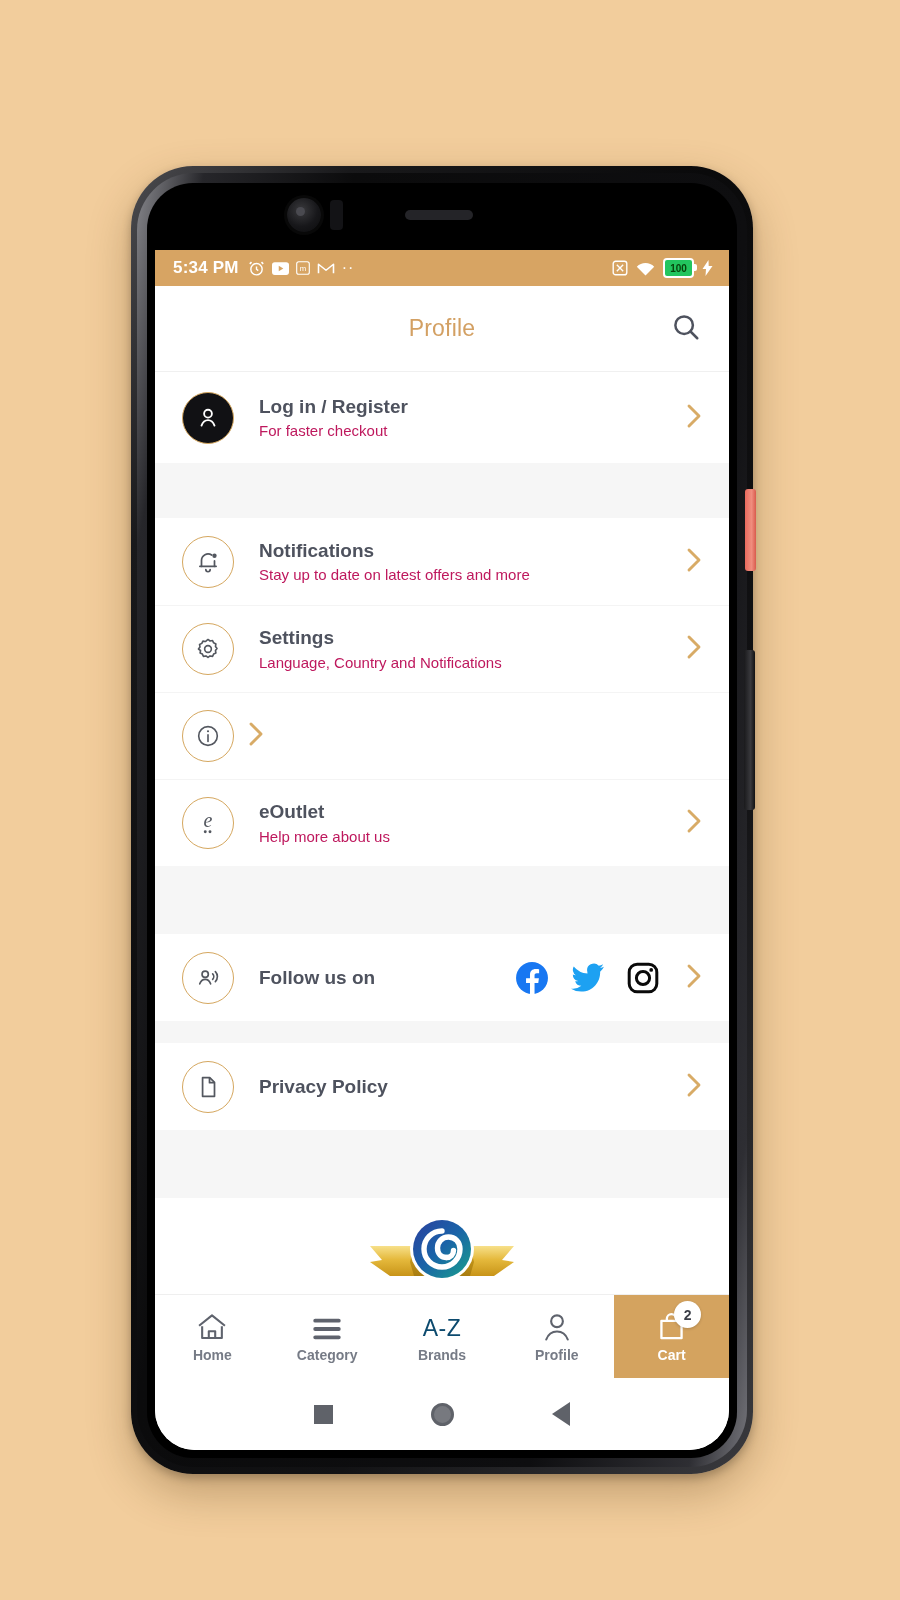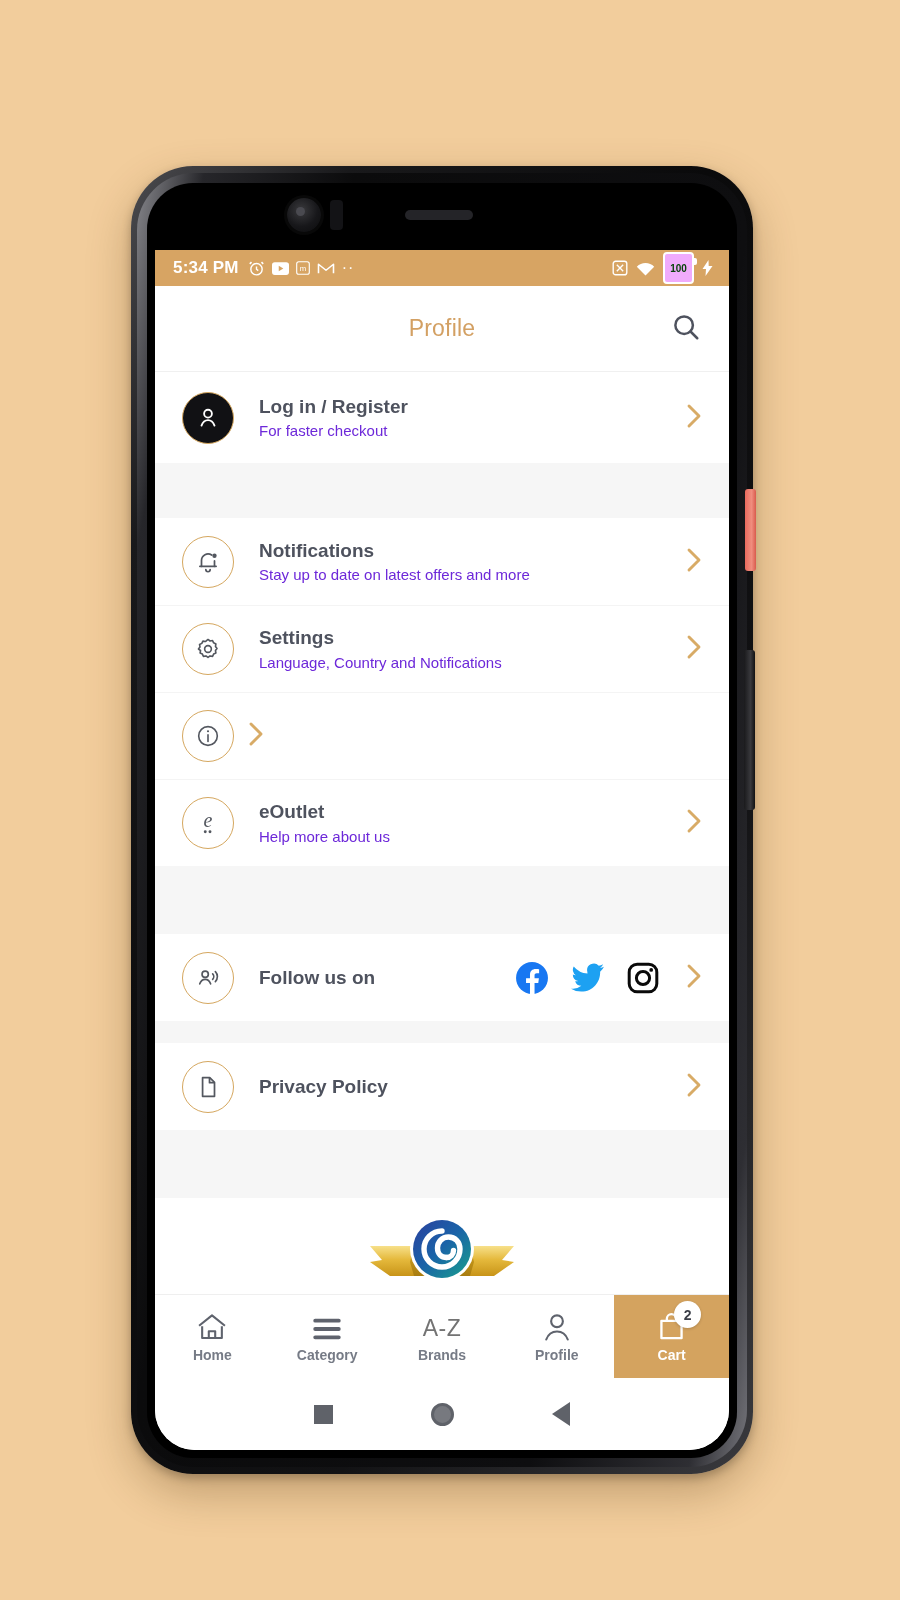--- a/index.html
+++ b/index.html
@@ -82,8 +82,8 @@
   .sb-dots { font-size: 16px; line-height: 0; letter-spacing: 1px; opacity:.95;}
   .batt {
     display:inline-flex; align-items:center; justify-content:center;
-    min-width: 31px; height: 32px; border: 2px solid #fff; border-radius: 4px;
-    background:#f0abfc; color:#07430a; font-size: 10px; font-weight: bold;
+    min-width: 31px; height: 20px; border: 2px solid #fff; border-radius: 4px;
+    background:#22c55e; color:#07430a; font-size: 10px; font-weight: bold;
     position: relative;
   }
   .batt::after{ content:""; position:absolute; right:-5px; top:4px; width:3px;height:7px;background:#fff;border-radius:0 2px 2px 0;}

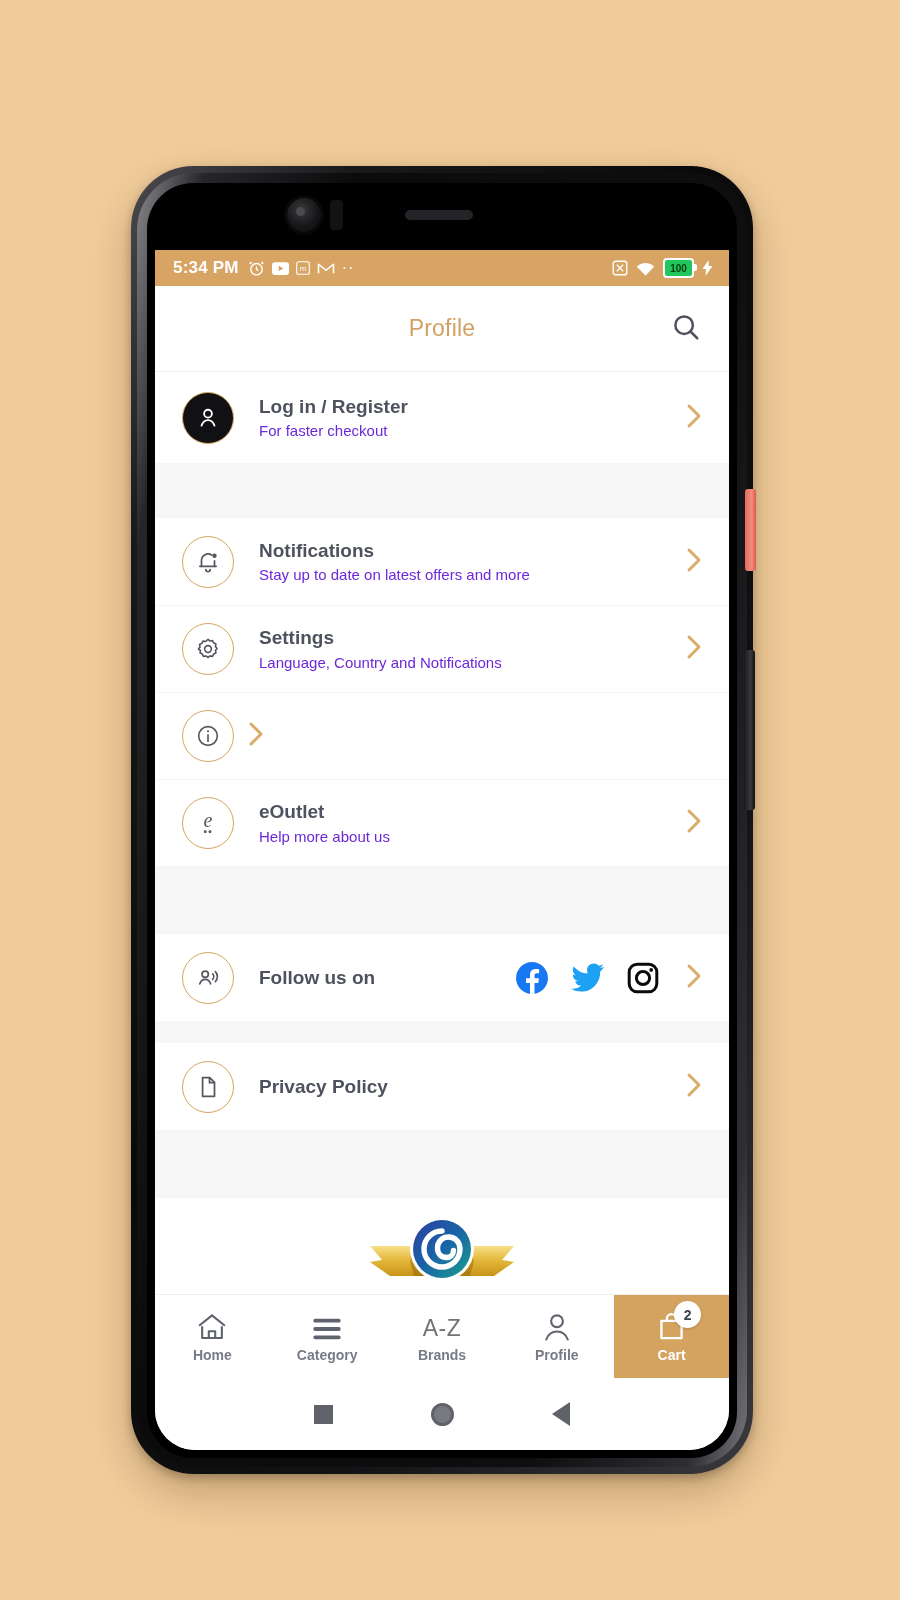--- a/index.html
+++ b/index.html
@@ -121,7 +121,7 @@
   .row-text { flex: 1; margin-left: 24px; min-width: 0; }
   .row-title { font-size: 19px; font-weight: bold; color: #4e525e; line-height: 1.22; }
   .row-title.light { font-weight: bold; }
-  .row-sub { font-size: 15px; color: #6d28d9; margin-top: 4px; line-height: 1.2; }
+  .row-sub { font-size: 15px; color: #be185d; margin-top: 4px; line-height: 1.2; }
   .chev { flex:none; margin-left: 10px; }
   .socials { display: flex; align-items: center; gap: 22px; margin-right: 14px; }
   .social { cursor: pointer; display:flex; }

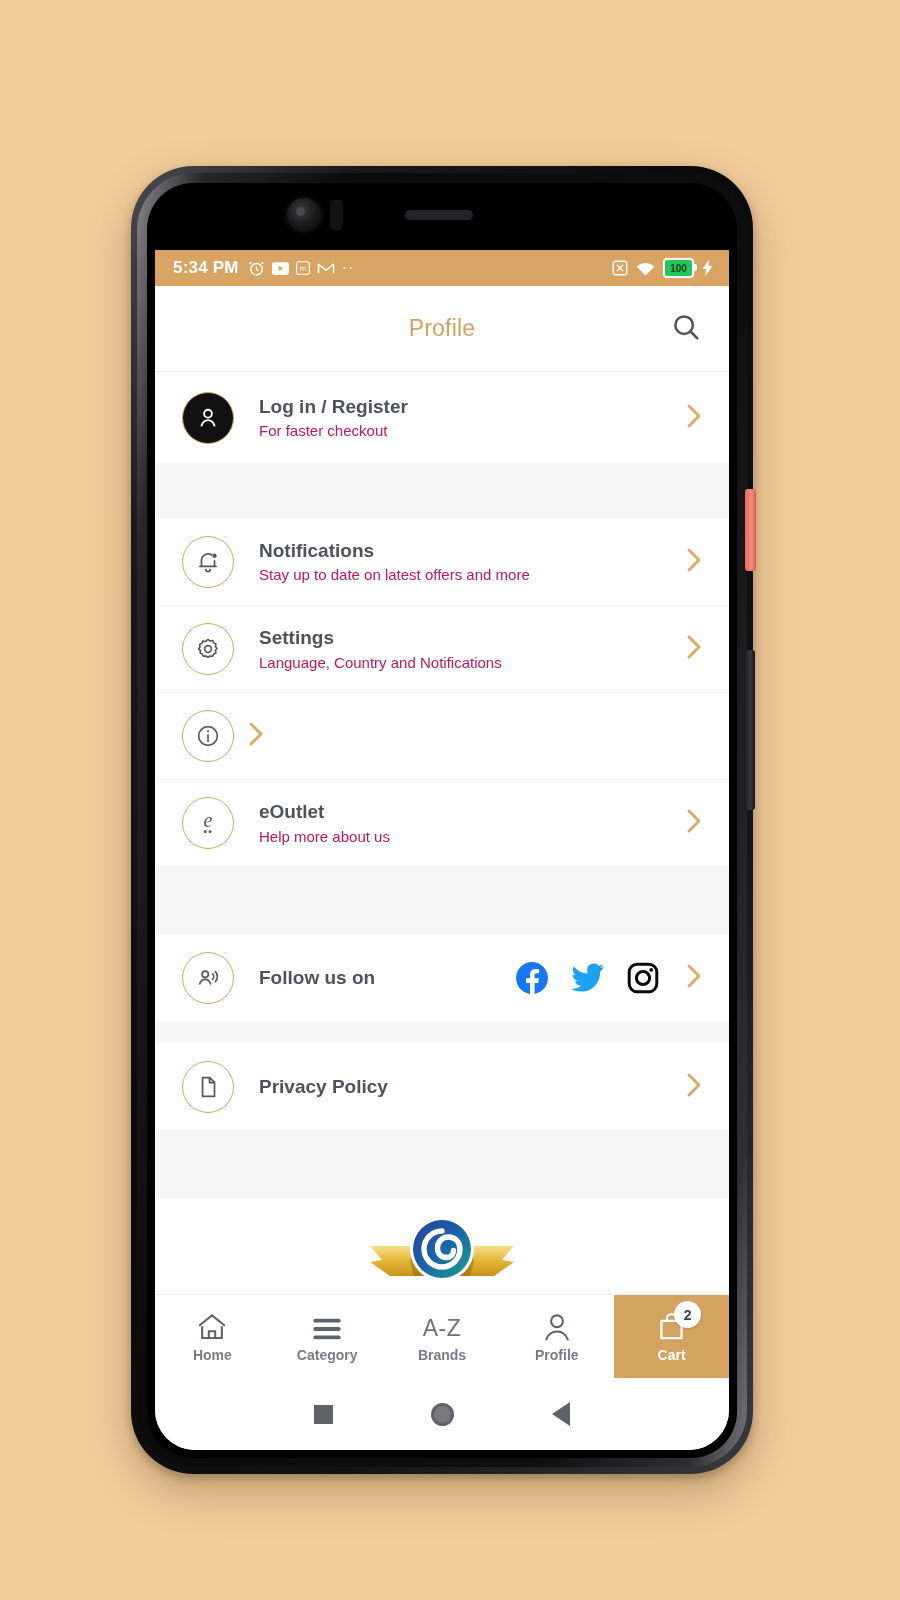--- a/index.html
+++ b/index.html
@@ -145,7 +145,7 @@
   .navitem.active { background: #d4a35f; }
   .navitem.active .nav-label { color: #ffffff; }
   .nav-ico { height: 32px; display:flex; align-items:flex-end; position: relative; }
-  .nav-az { font-size: 23px; color: #737373; letter-spacing: .5px; }
+  .nav-az { font-size: 23px; color: #0c4a6e; letter-spacing: .5px; }
   .cart-badge {
     position: absolute; right: -14px; top: -9px;
     width: 27px; height: 27px; border-radius: 50%;

